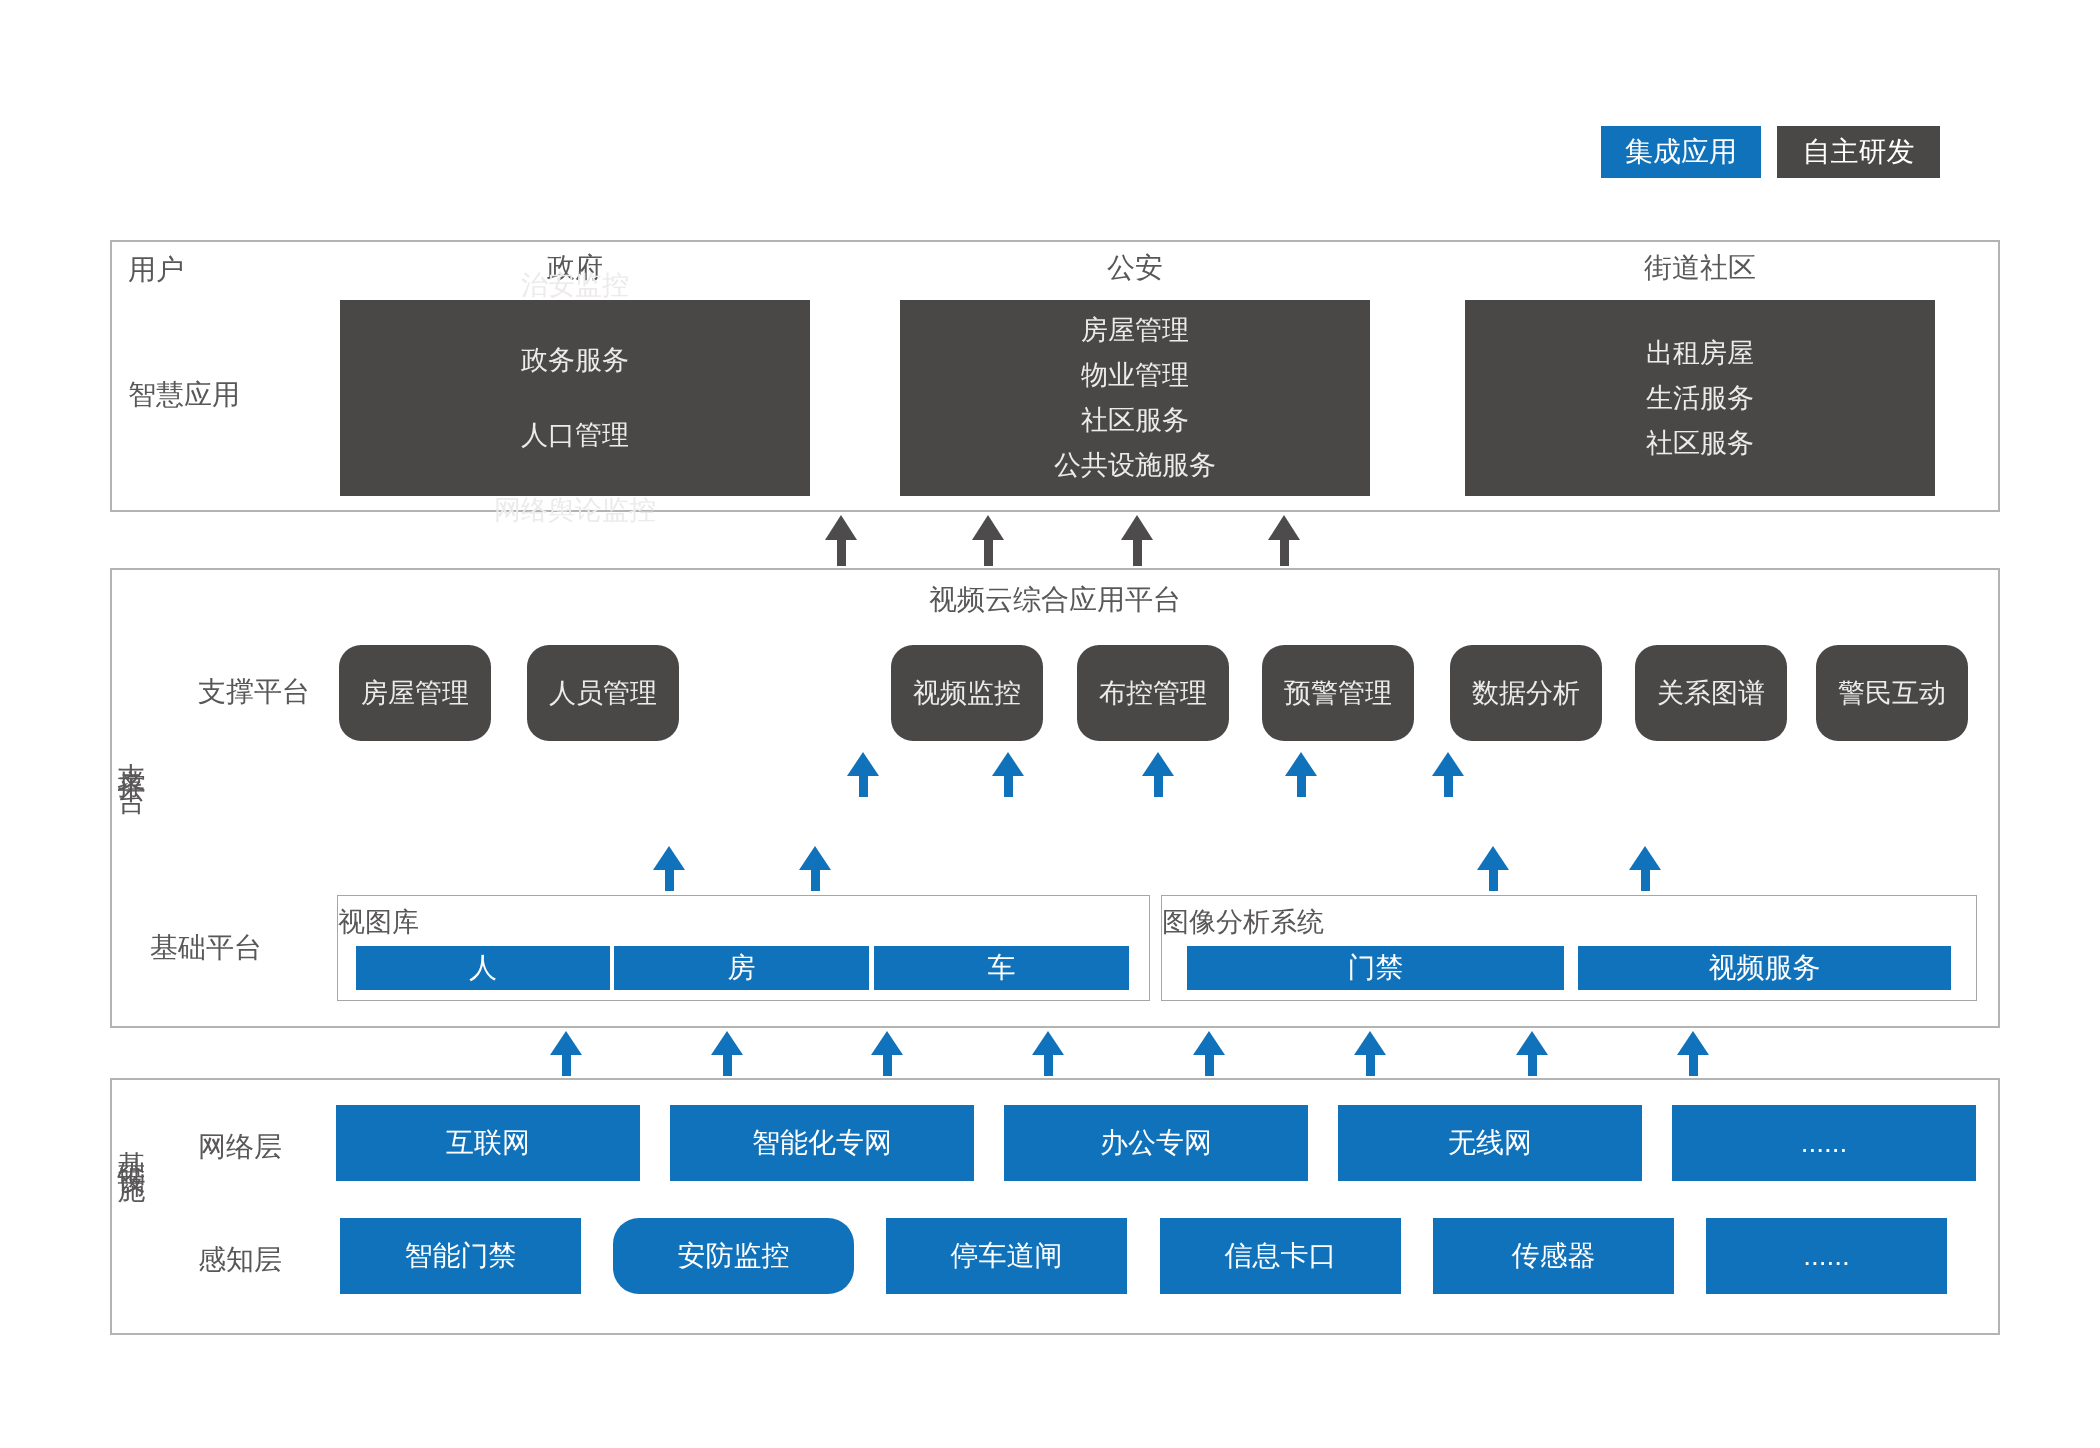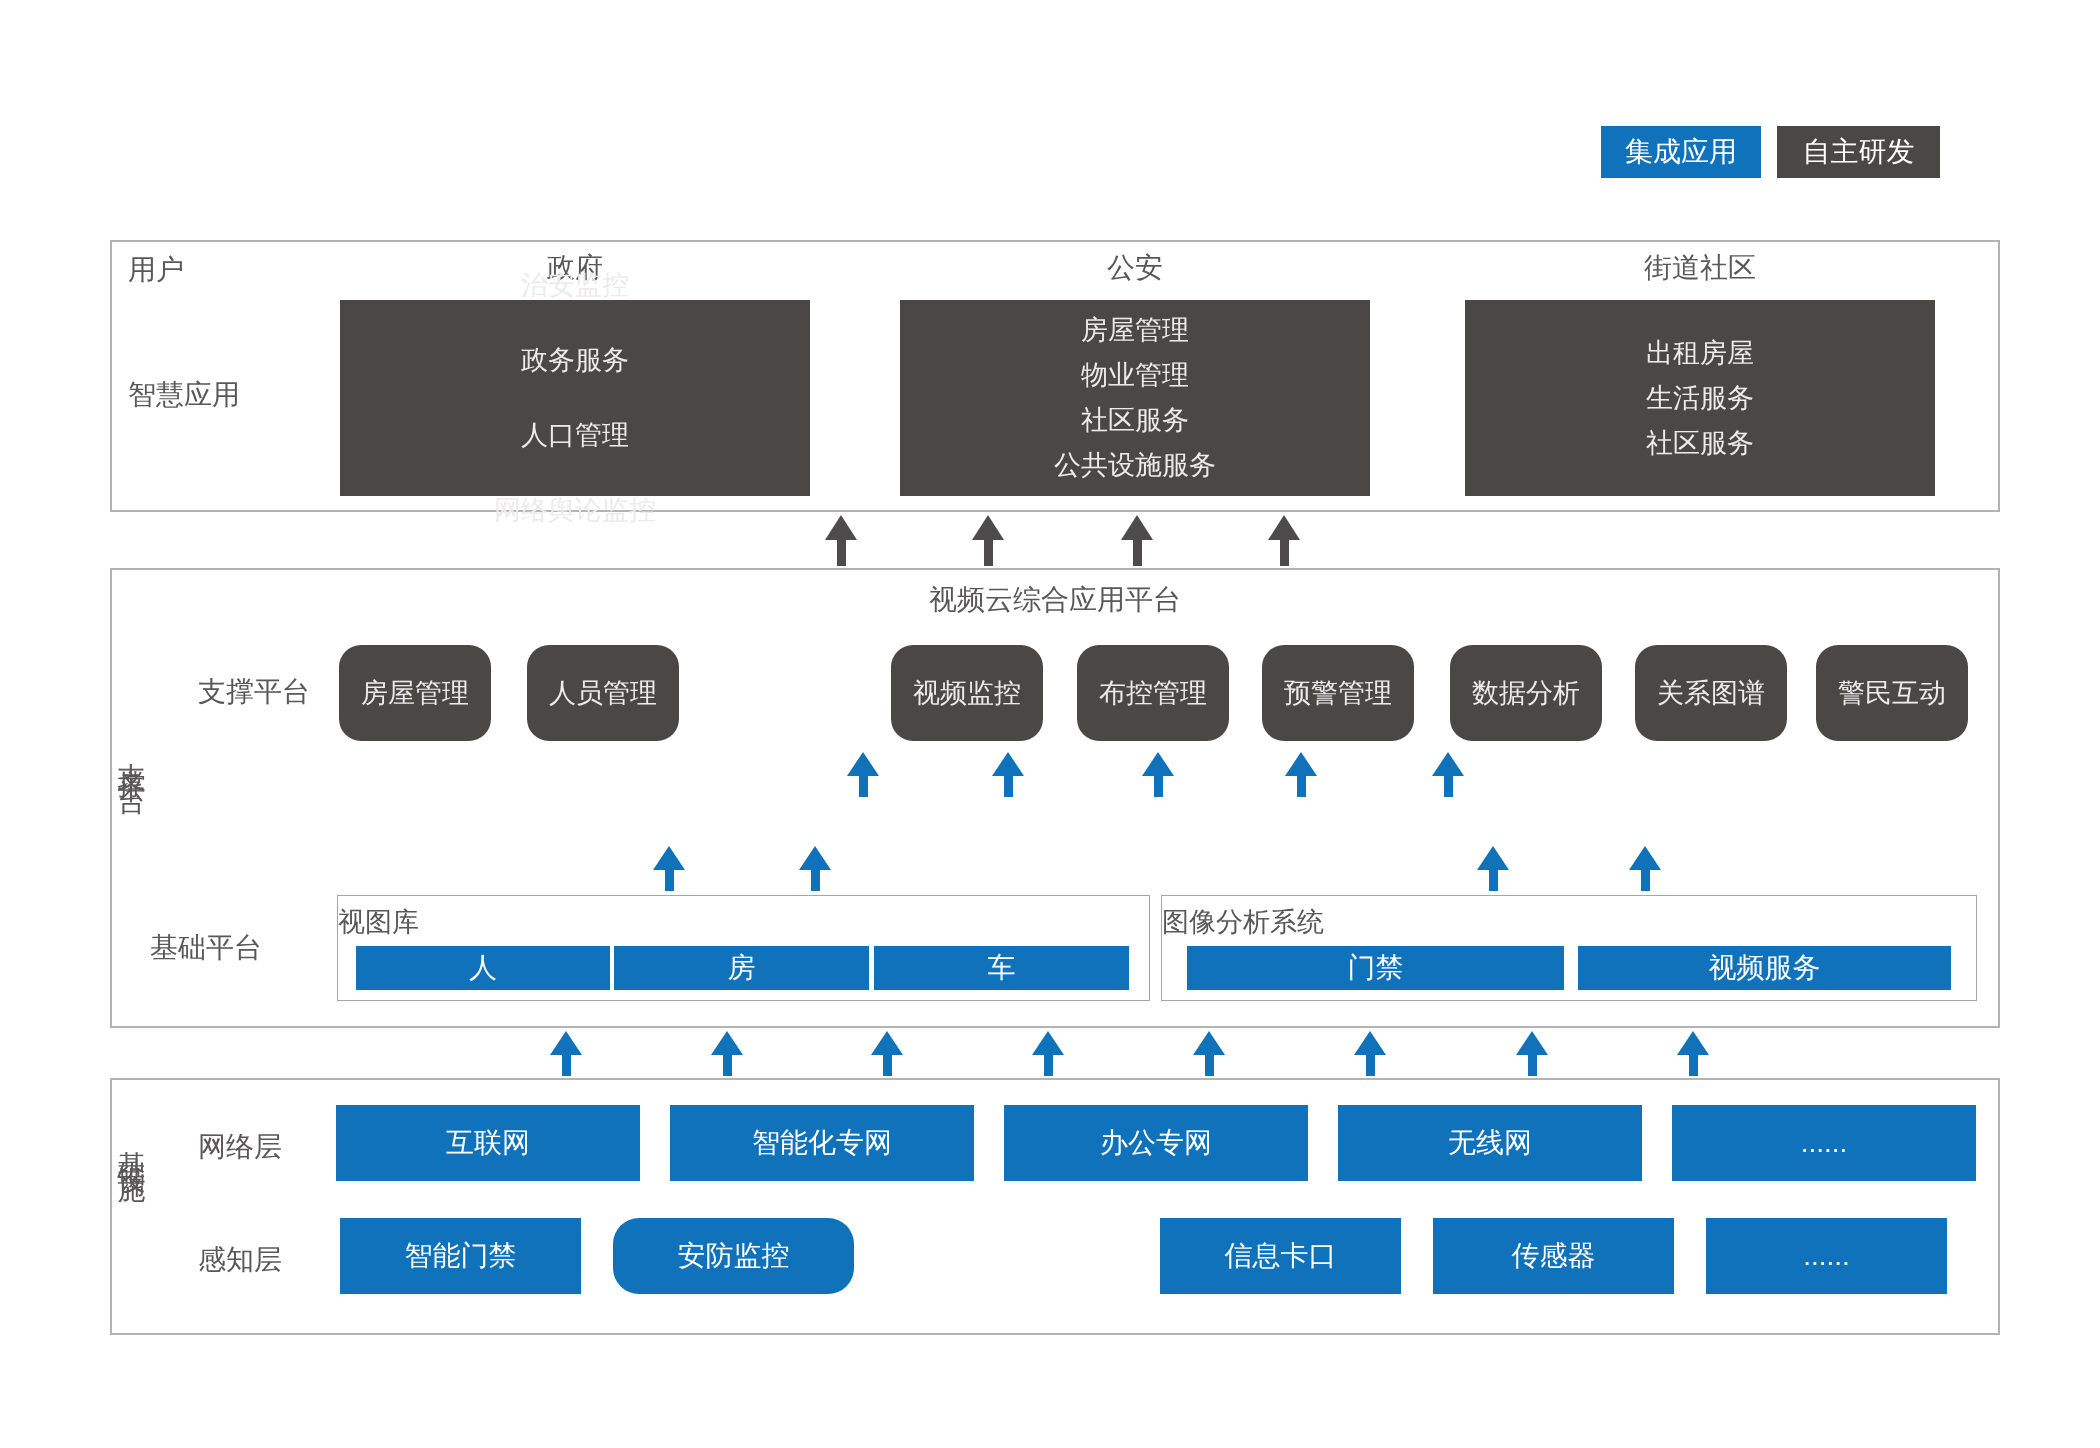--- a/index.html
+++ b/index.html
@@ -210,6 +210,7 @@
 
   <div class="net-box" style="left:340px;top:1218px;width:241px;">智能门禁</div>
   <div class="net-box" style="left:613px;top:1218px;width:241px;border-radius:26px;">安防监控</div>
+  <div class="net-box" style="left:886px;top:1218px;width:241px;">停车道闸</div>
   <div class="net-box" style="left:1160px;top:1218px;width:241px;">信息卡口</div>
   <div class="net-box" style="left:1433px;top:1218px;width:241px;">传感器</div>
   <div class="net-box" style="left:1706px;top:1218px;width:241px;">......</div>

